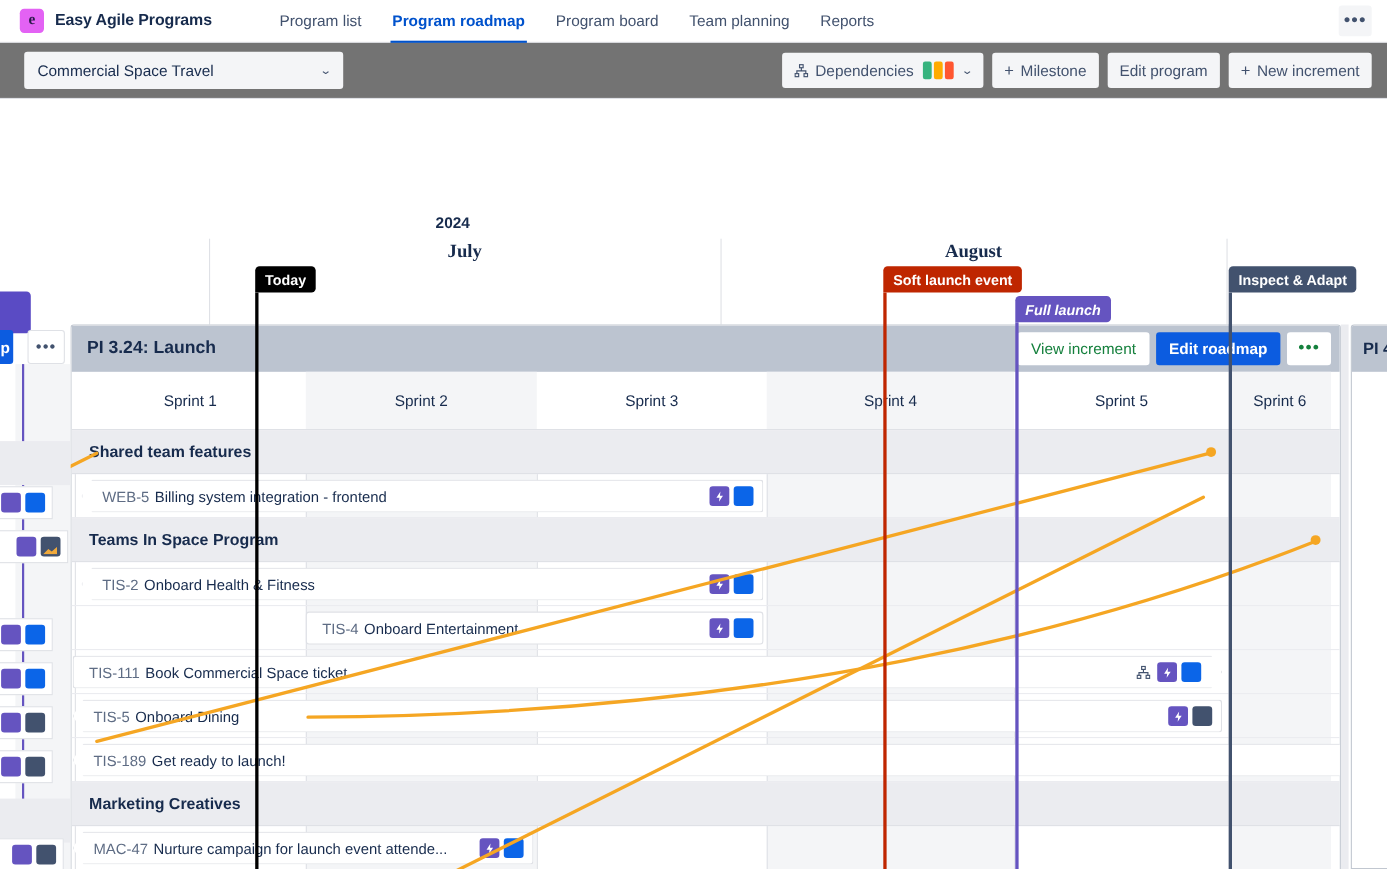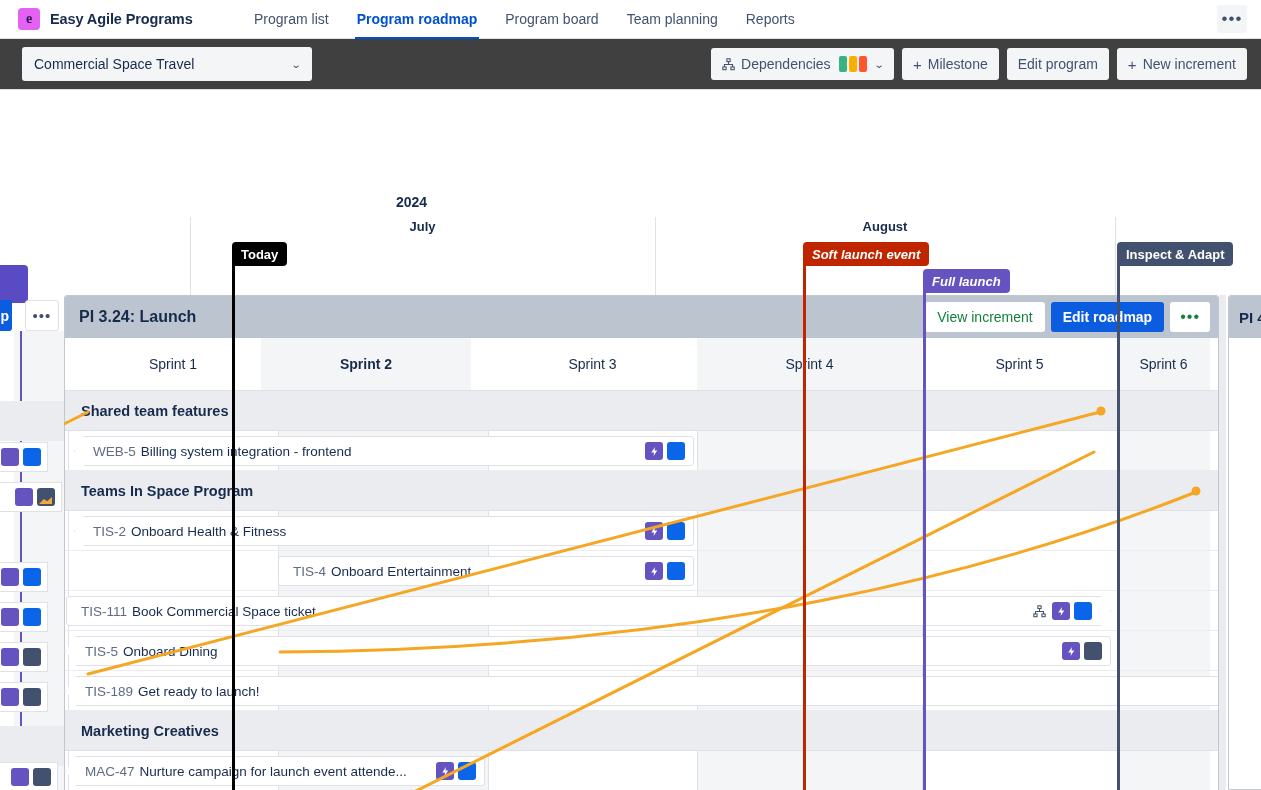--- a/index.html
+++ b/index.html
@@ -53,7 +53,7 @@
   .toolbar {
     height: 51px; display: flex; align-items: center;
     border-bottom: 1px solid #dfe1e6;
-    background: #404040; position: relative;
+    background: #737373; position: relative;
   }
   .program-select {
     margin-left: 22px; width: 290px; height: 34px;

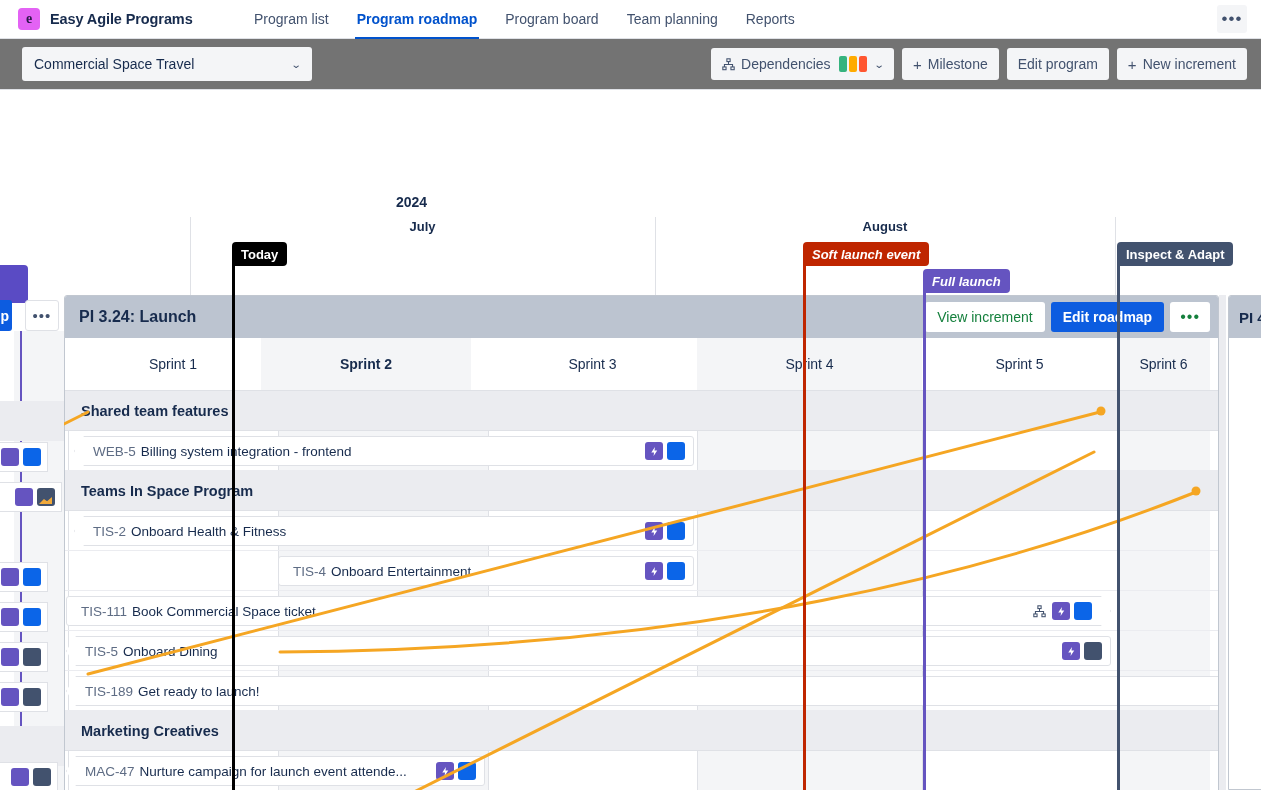--- a/index.html
+++ b/index.html
@@ -76,7 +76,7 @@
   
   .canvas { position: relative; width: 1261px; height: 700px; overflow: hidden; background: #fff; }
   .year-label { position: absolute; font-size: 14px; font-weight: 700; color: #172b4d; }
-  .month-label { position: absolute; font-size: 13px; font-weight: 600; color: #172b4d; }
+  .month-label { position: absolute; font-size: 17px; font-weight: 600; color: #172b4d; font-family: Liberation Serif, serif; }
   .month-sep { position: absolute; width: 1px; background: #dfe1e6; }
 
   

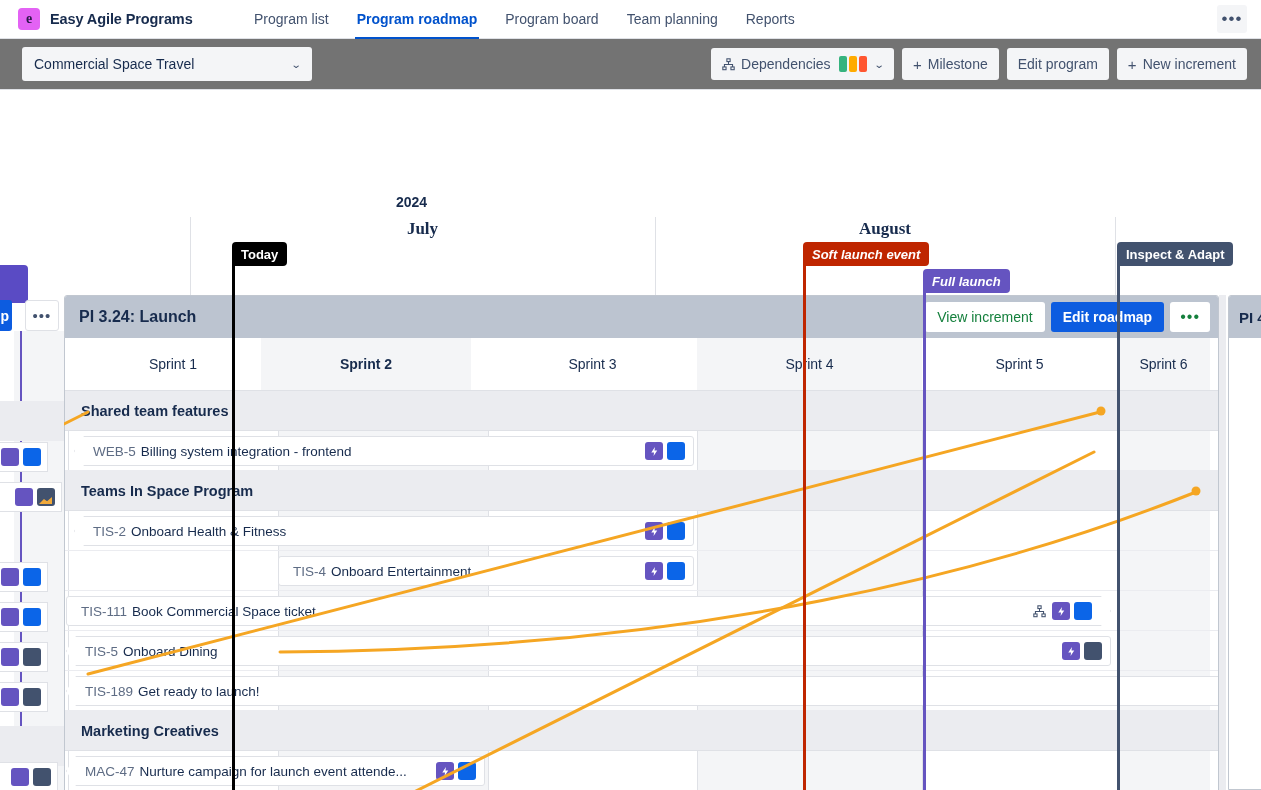--- a/index.html
+++ b/index.html
@@ -251,7 +251,7 @@
       <div class="flag-line" style="left: 232px; top: 176px; height: 614px; background: rgb(0, 0, 0); z-index: 7;"></div>
       <div class="flag" style="left: 232px; top: 152px; background: rgb(0, 0, 0); border-bottom-left-radius: 0px; z-index: 8;">Today</div>
       <div class="flag-line" style="left: 803px; top: 176px; height: 614px; background: rgb(191, 38, 0); z-index: 7;"></div>
-      <div class="flag" style="left: 803px; top: 152px; background: rgb(191, 38, 0); border-bottom-left-radius: 0px; z-index: 8; font-style: italic;">Soft launch event</div>
+      <div class="flag" style="left: 803px; top: 152px; background: rgb(191, 38, 0); border-bottom-left-radius: 0px; z-index: 8;">Soft launch event</div>
       <div class="flag-line" style="left: 923px; top: 203px; height: 587px; background: rgb(101, 84, 192); z-index: 7;"></div>
       <div class="flag" style="left: 923px; top: 179px; background: rgb(101, 84, 192); border-bottom-left-radius: 0px; z-index: 8; font-style: italic;">Full launch</div>
       <div class="flag-line" style="left: 1117px; top: 176px; height: 614px; background: rgb(66, 82, 110); z-index: 7;"></div>

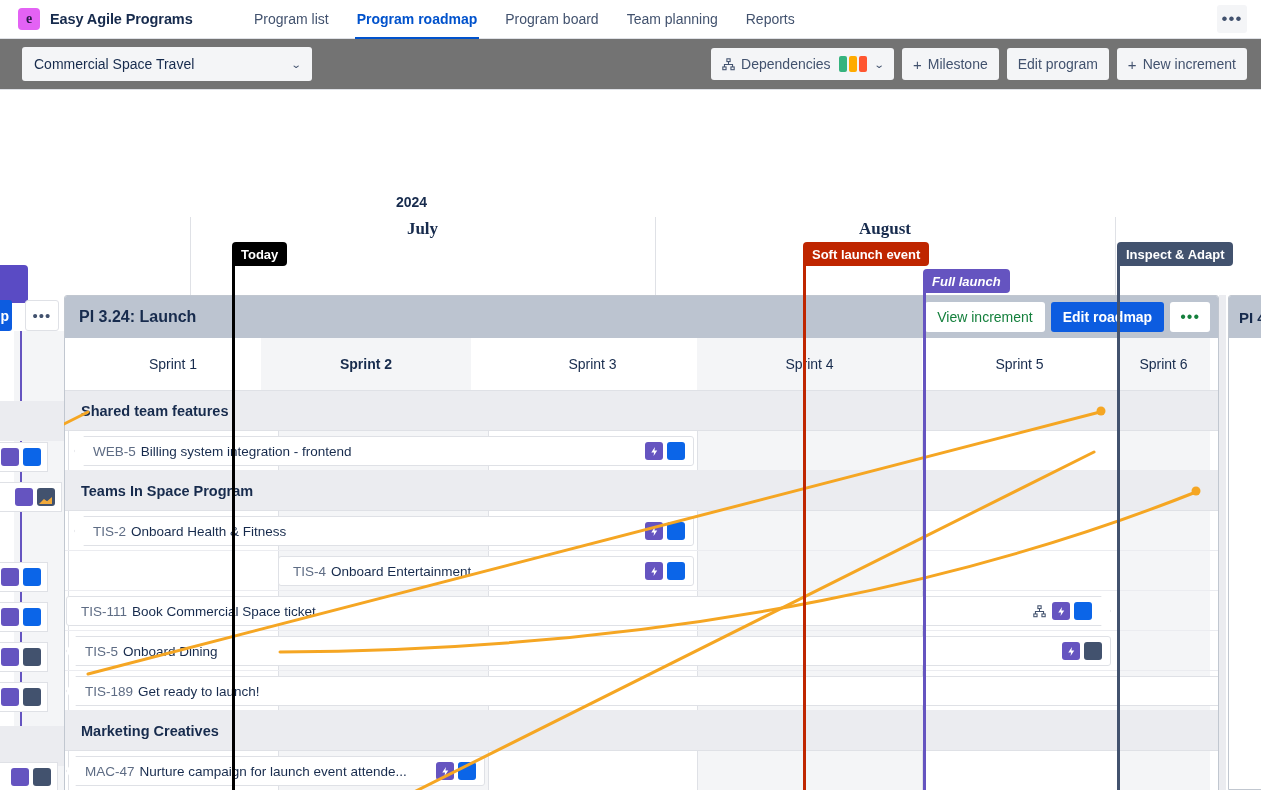--- a/index.html
+++ b/index.html
@@ -270,7 +270,7 @@
 
     <div class="sprint-row" id="sprint-row">
         <div class="sprint-cell" style="left: 3px; width: 210px;">Sprint 1</div>
-        <div class="sprint-cell alt" style="left: 196px; width: 210px; font-weight: bold;">Sprint 2</div>
+        <div class="sprint-cell alt" style="left: 213px; width: 210px;">Sprint 2</div>
         <div class="sprint-cell" style="left: 423px; width: 209px;">Sprint 3</div>
         <div class="sprint-cell alt" style="left: 632px; width: 225px;">Sprint 4</div>
         <div class="sprint-cell" style="left: 857px; width: 195px;">Sprint 5</div>

